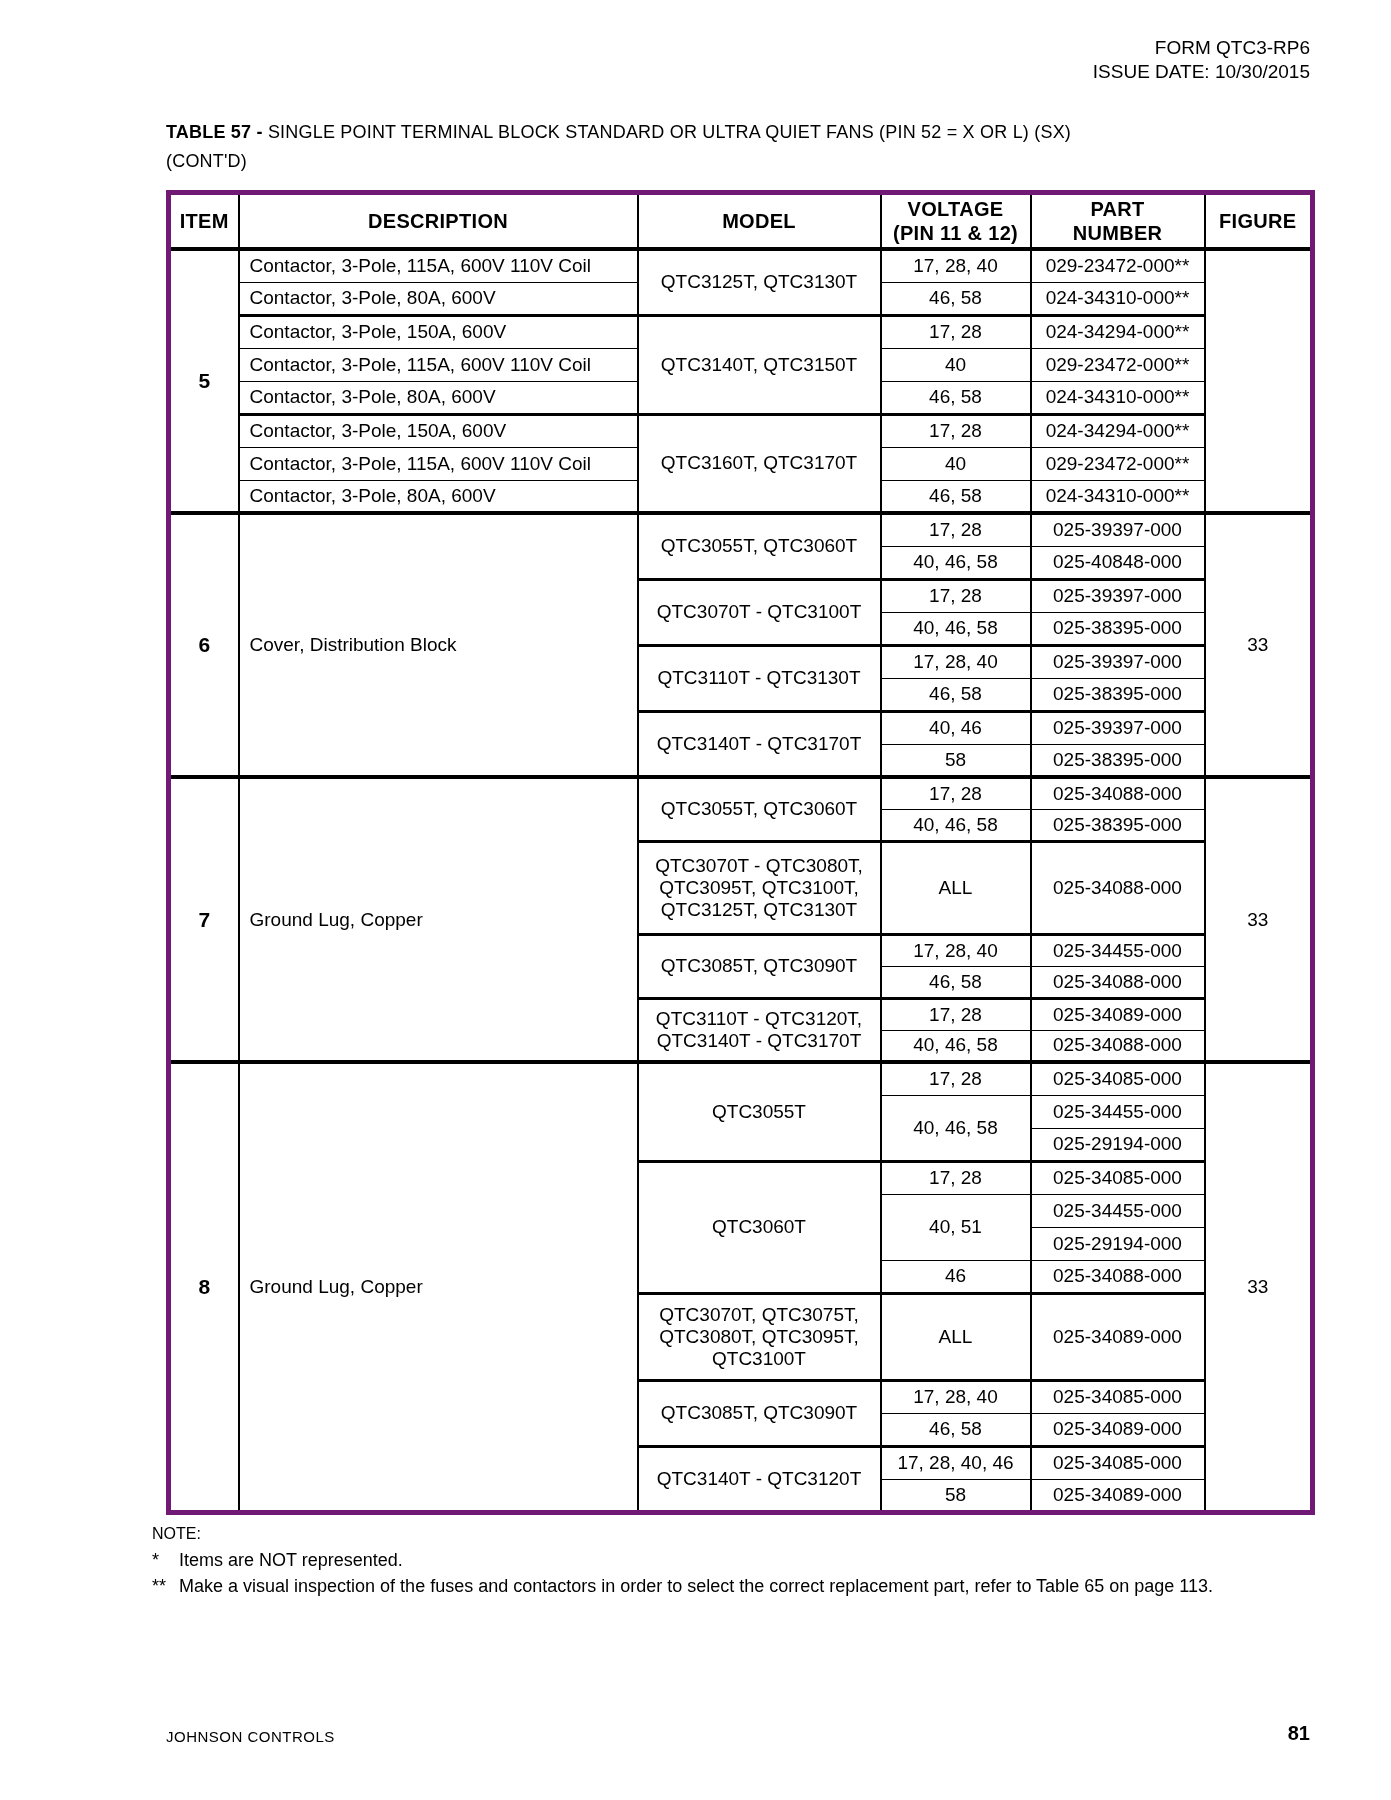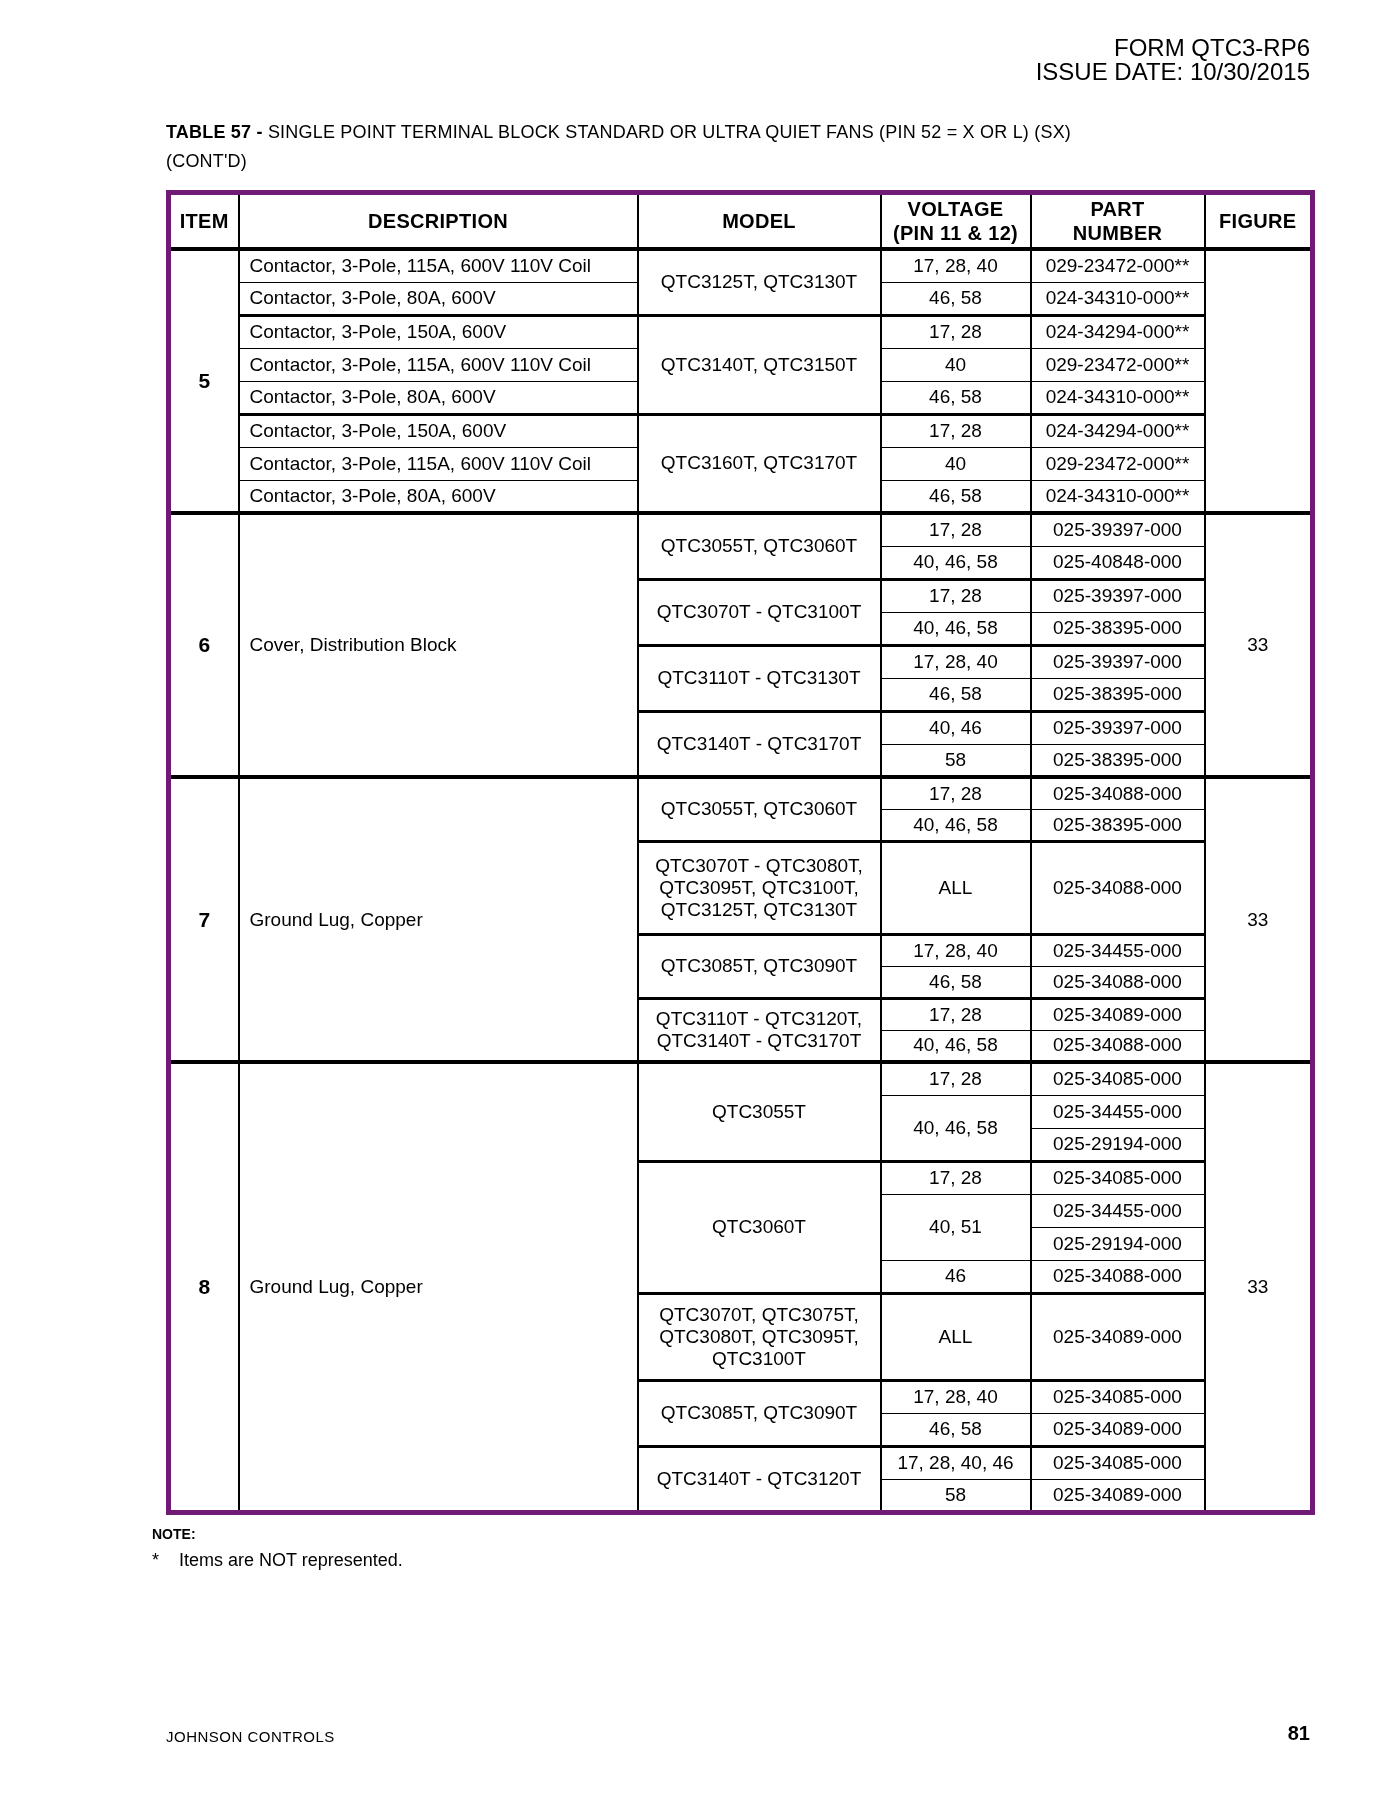--- a/index.html
+++ b/index.html
@@ -7,7 +7,7 @@
     width:1391px;height:1800px;position:relative;background:#ffffff;color:#000000;
     font-family:"Liberation Sans", sans-serif;
   }
-  .doc-header{position:absolute;top:36px;right:81px;text-align:right;font-size:24px;line-height:24px;}
+  .doc-header{position:absolute;top:36px;right:81px;text-align:right;font-size:19px;line-height:24px;}
   .title-block{position:absolute;left:166px;top:118px;width:1090px;font-size:18px;line-height:29px;letter-spacing:.2px;}
   .b{font-weight:bold;}
   .table-wrap{position:absolute;left:166px;top:190px;}

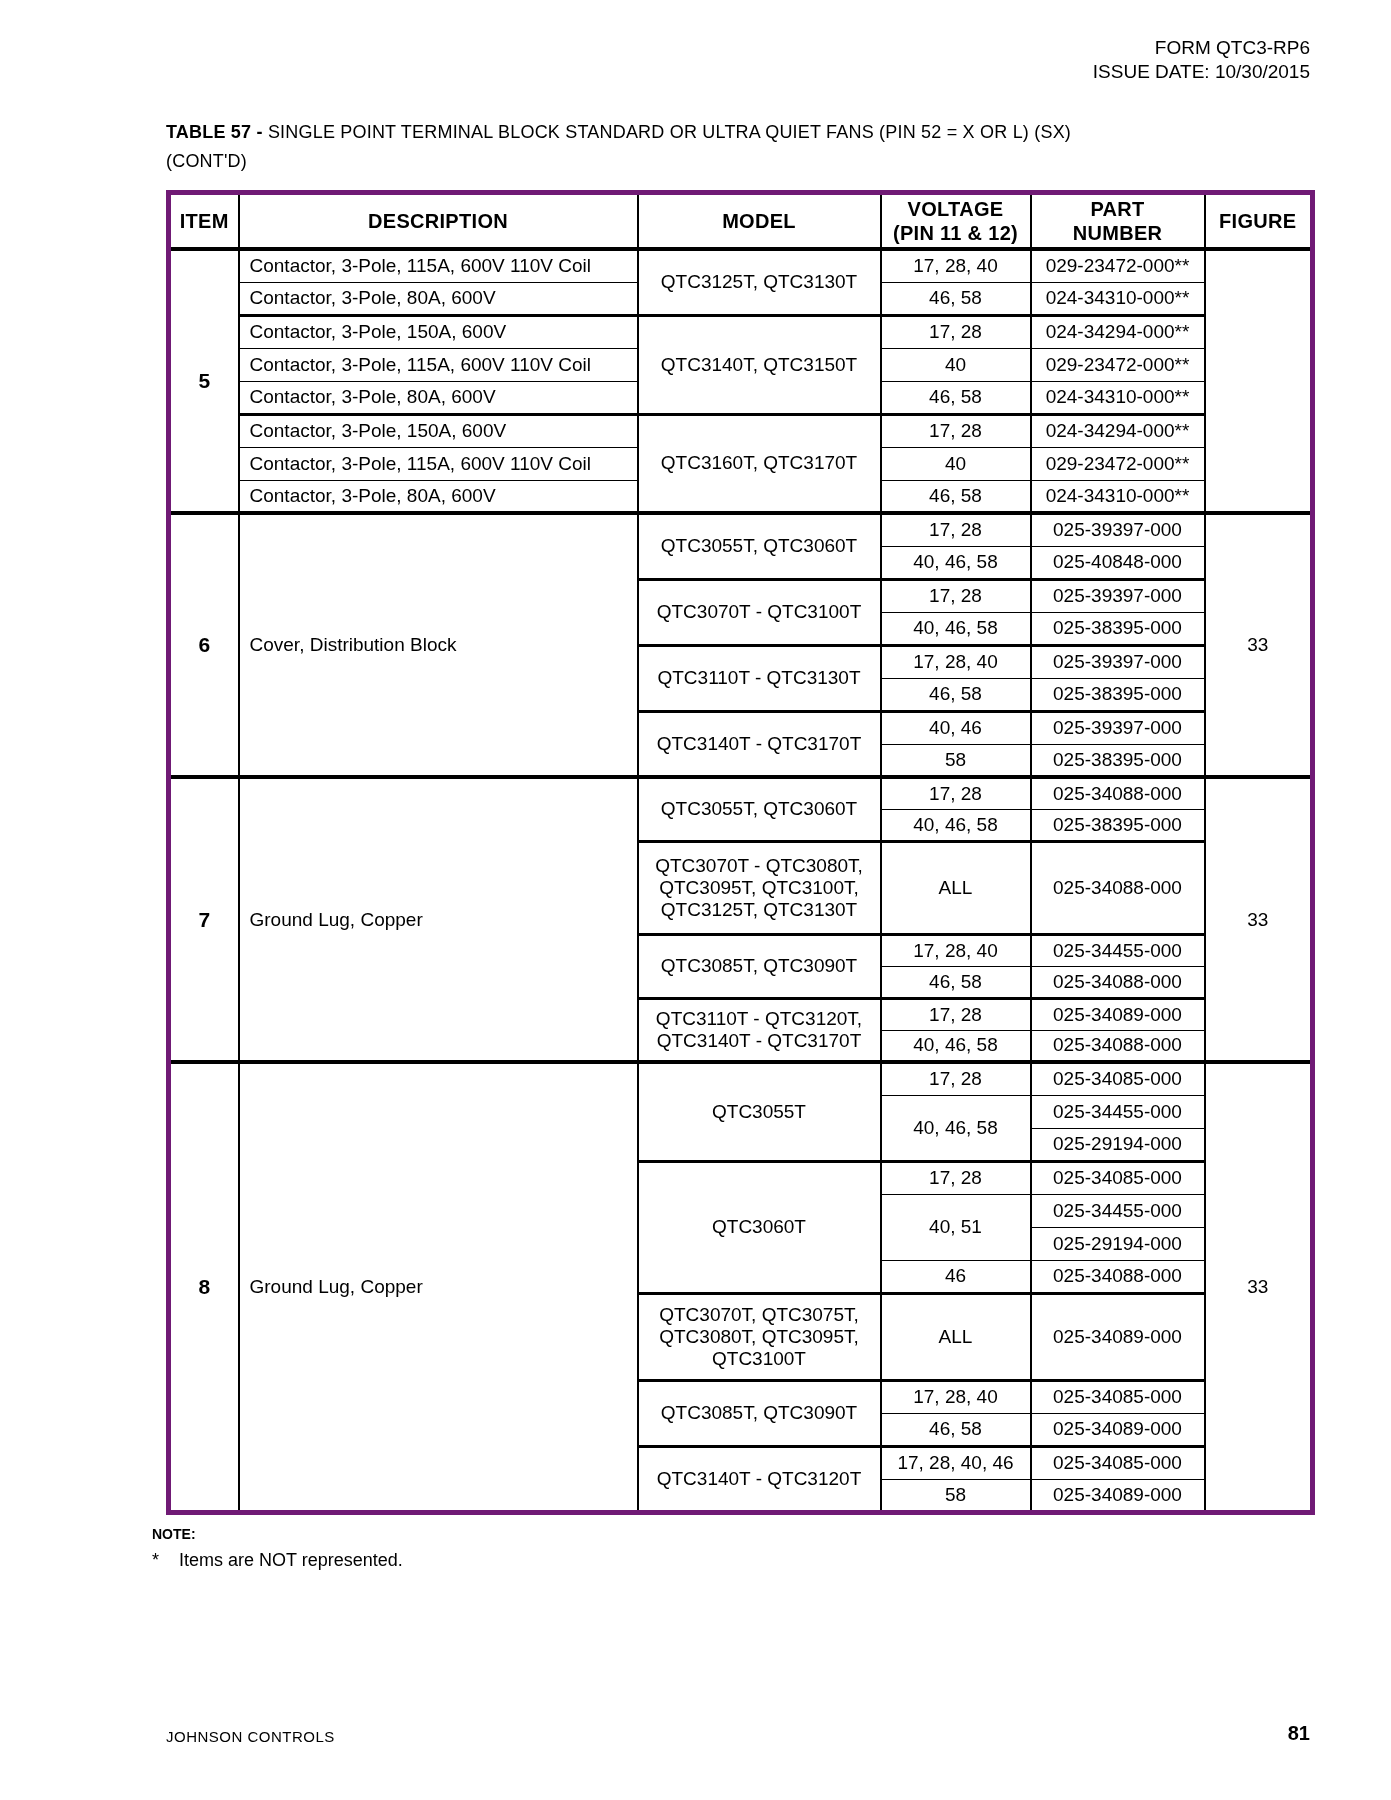--- a/index.html
+++ b/index.html
@@ -27,7 +27,7 @@
   tr.tallC{height:93px;}
   tr.tallD{height:87px;}
   .note{position:absolute;left:152px;top:1521px;width:1180px;font-size:18px;line-height:26px;}
-  .note-title{font-weight:bold;font-size:14px;}
+  .note-title{font-weight:normal;font-size:16px;}
   .note-line{white-space:nowrap;}
   .marker{display:inline-block;width:27px;}
   .footer-left{position:absolute;left:166px;top:1728px;font-size:15px;letter-spacing:.5px;}

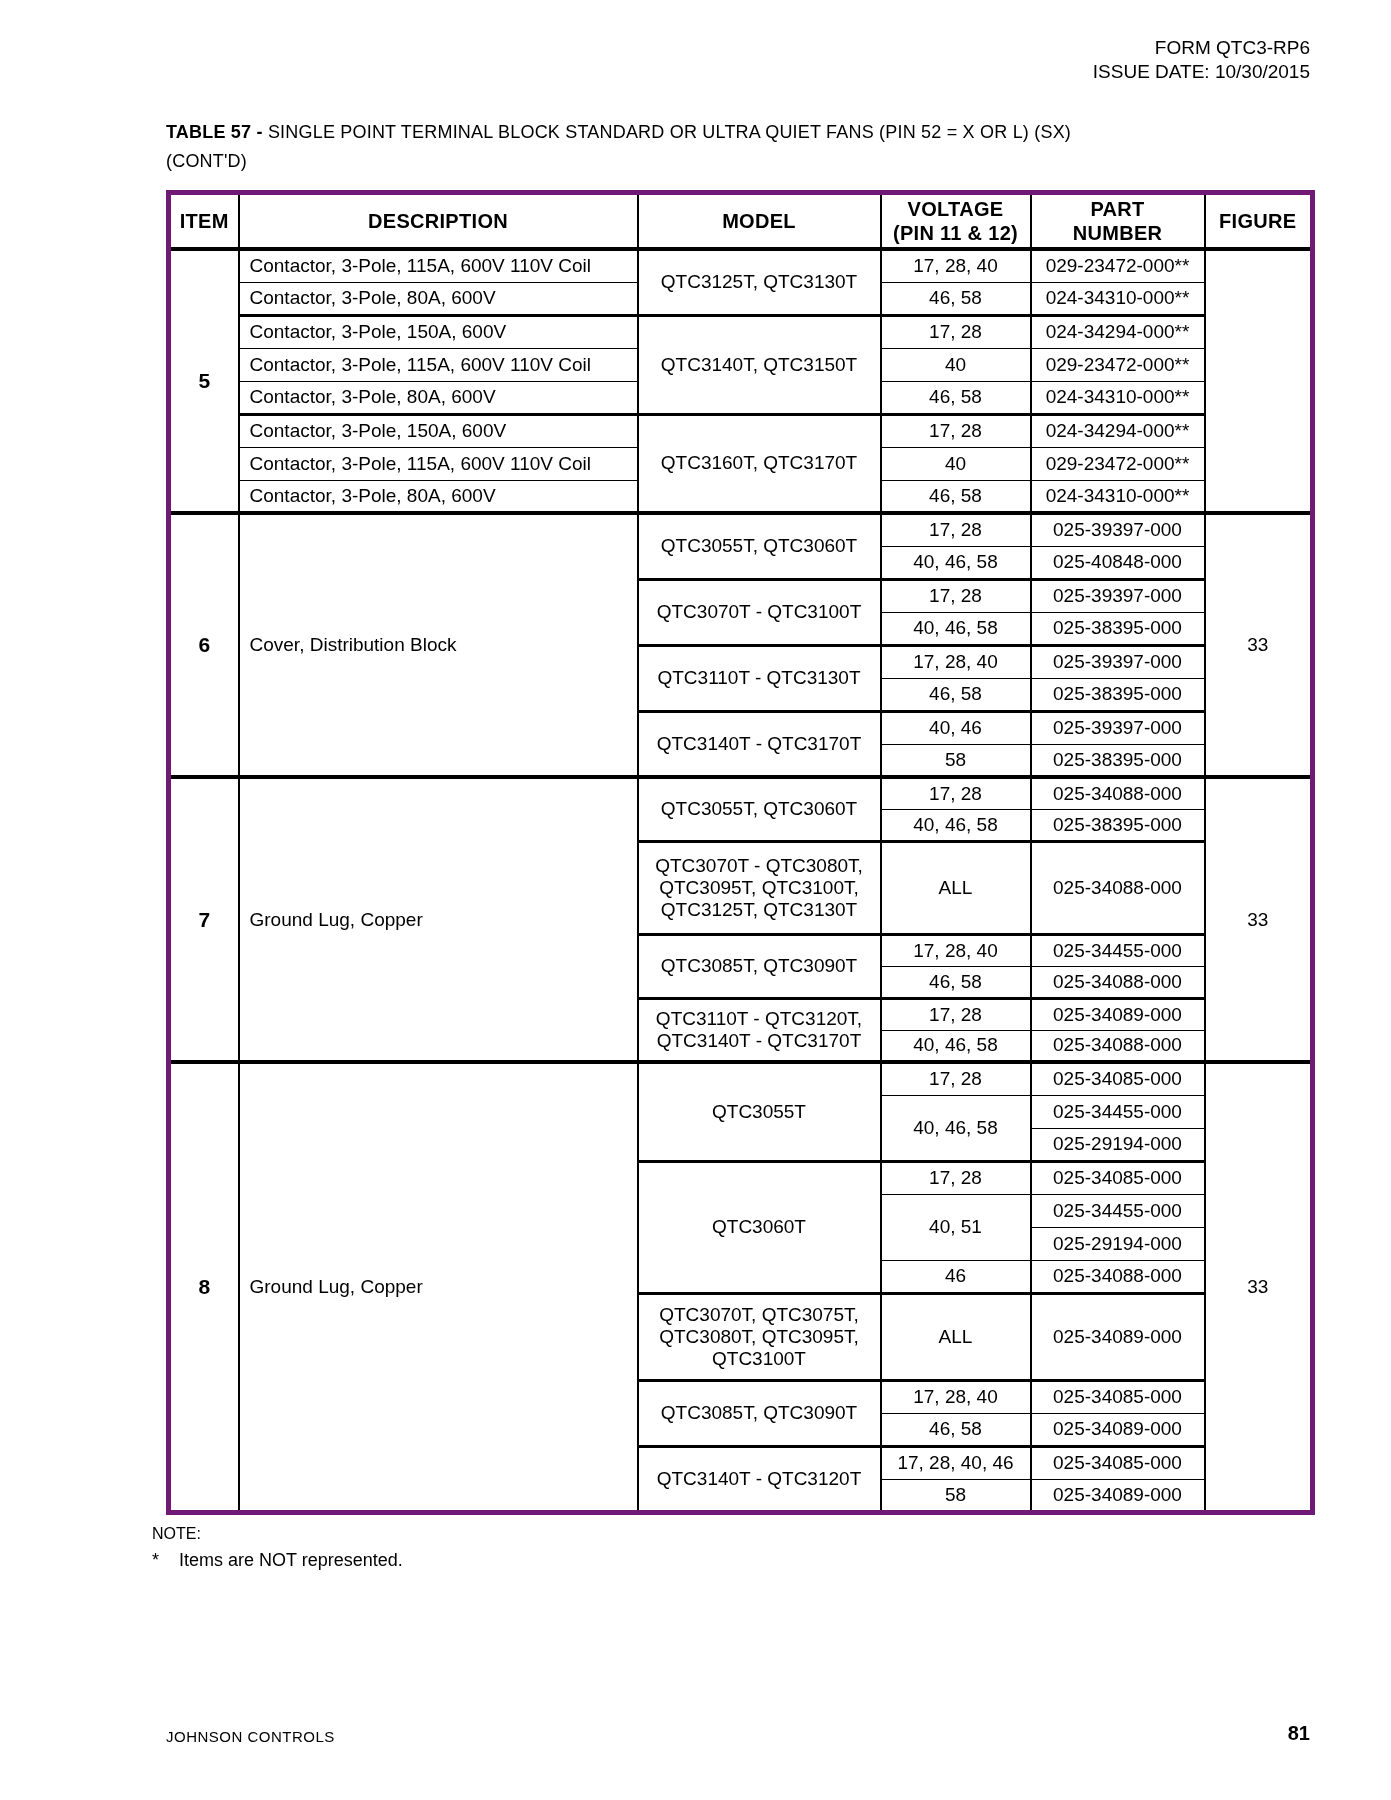--- a/index.html
+++ b/index.html
@@ -260,6 +260,9 @@
   <div class="note-line">
     <span class="marker">*</span><span>Items are NOT represented.</span>
   </div>
+  <div class="note-line">
+    <span class="marker">**</span><span>Make a visual inspection of the fuses and contactors in order to select the correct replacement part, refer to Table 65 on page 113.</span>
+  </div>
 </div>
 
 <div class="footer-left">JOHNSON CONTROLS</div>

